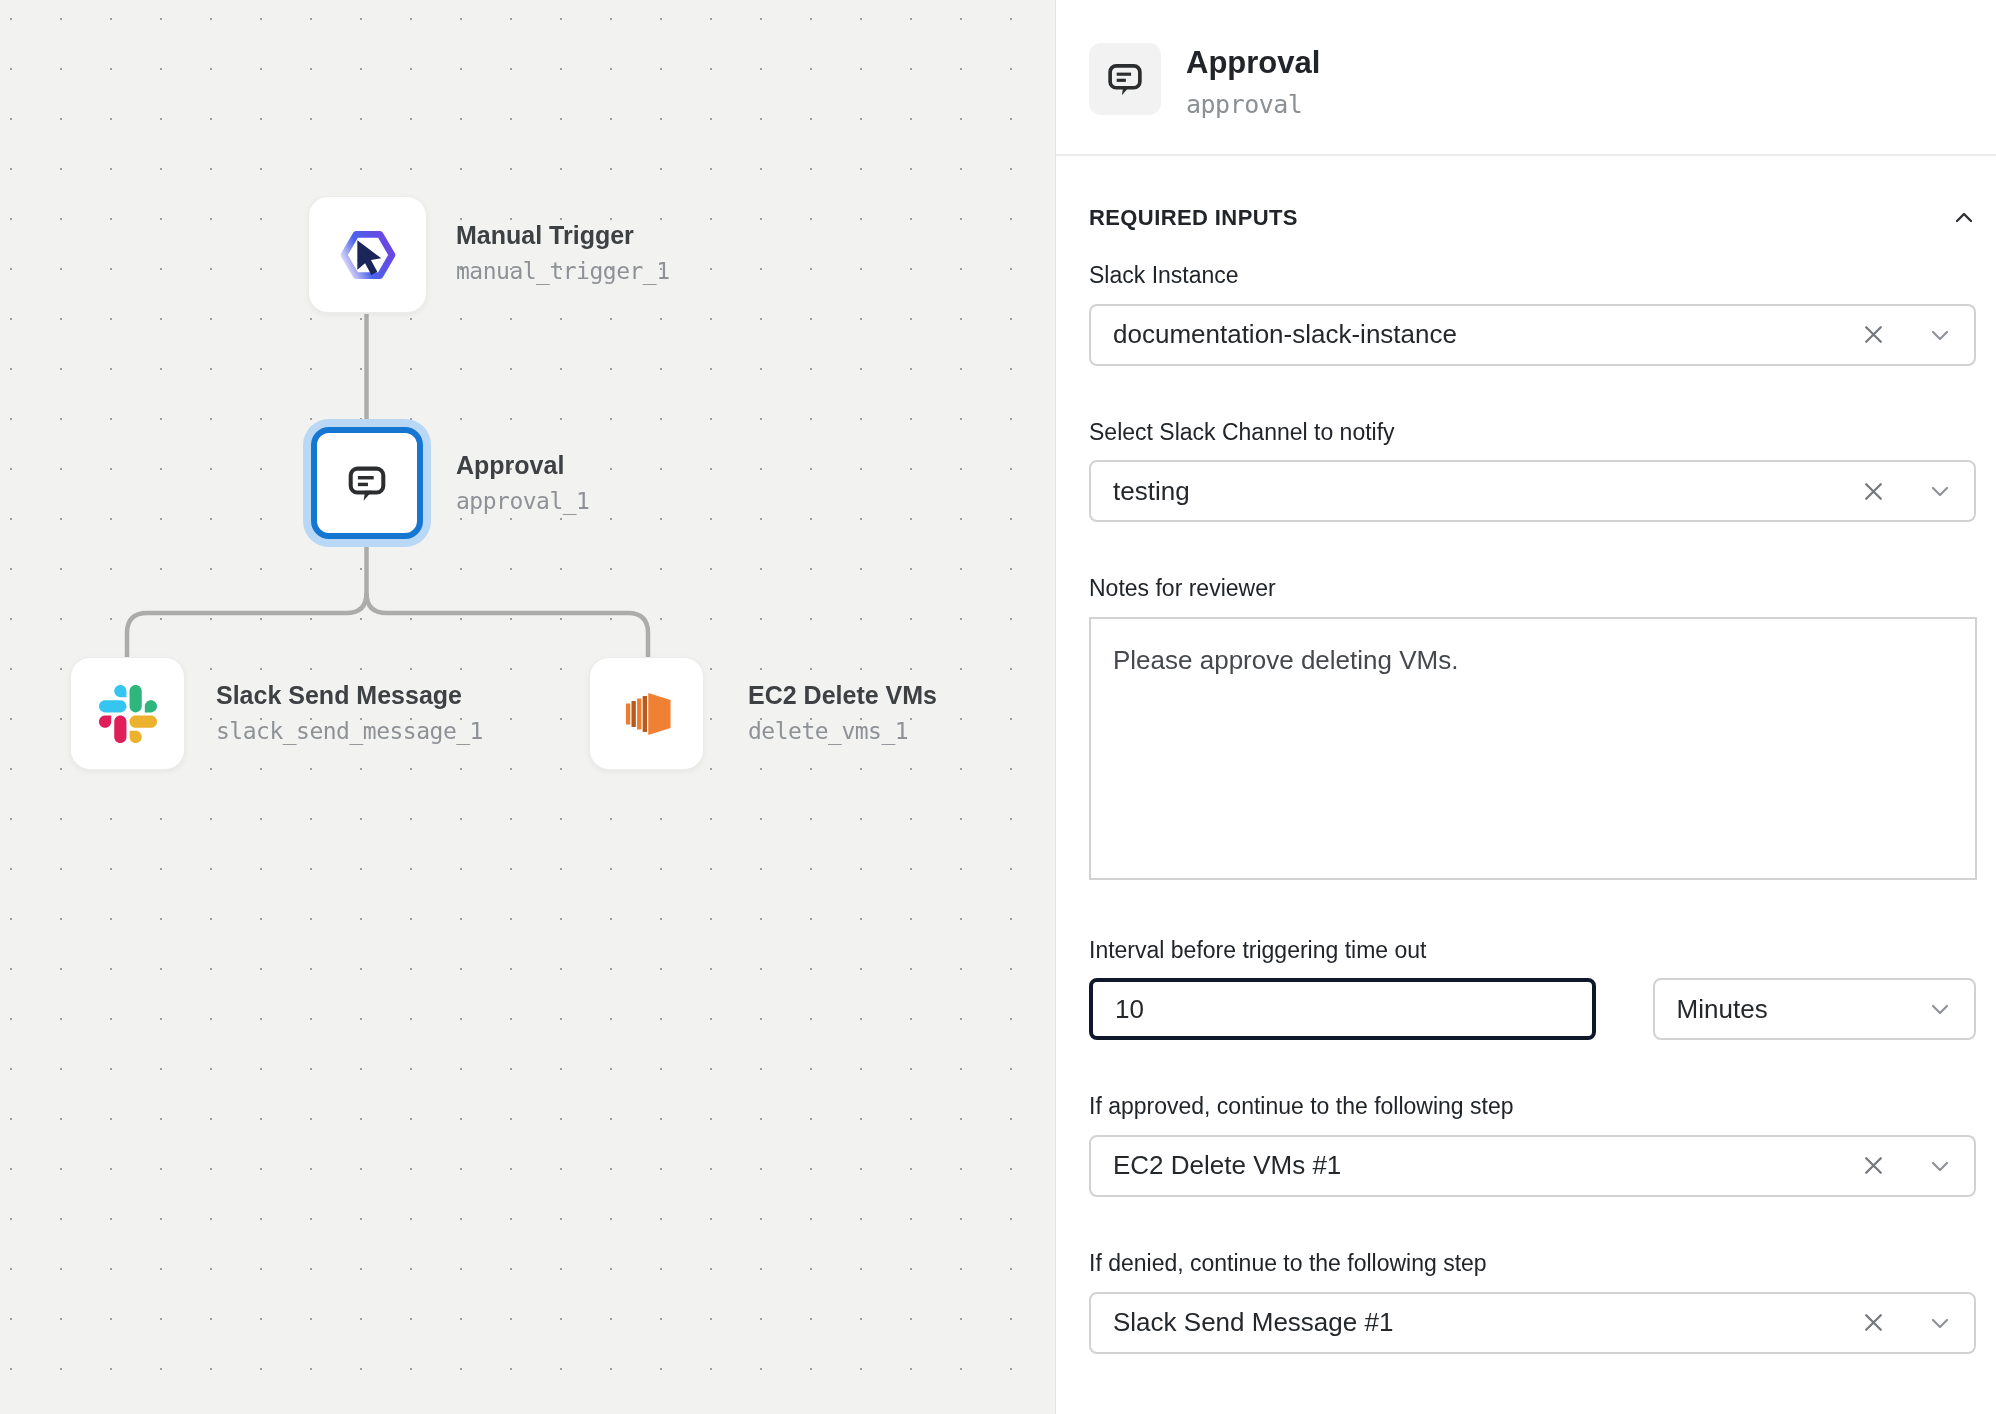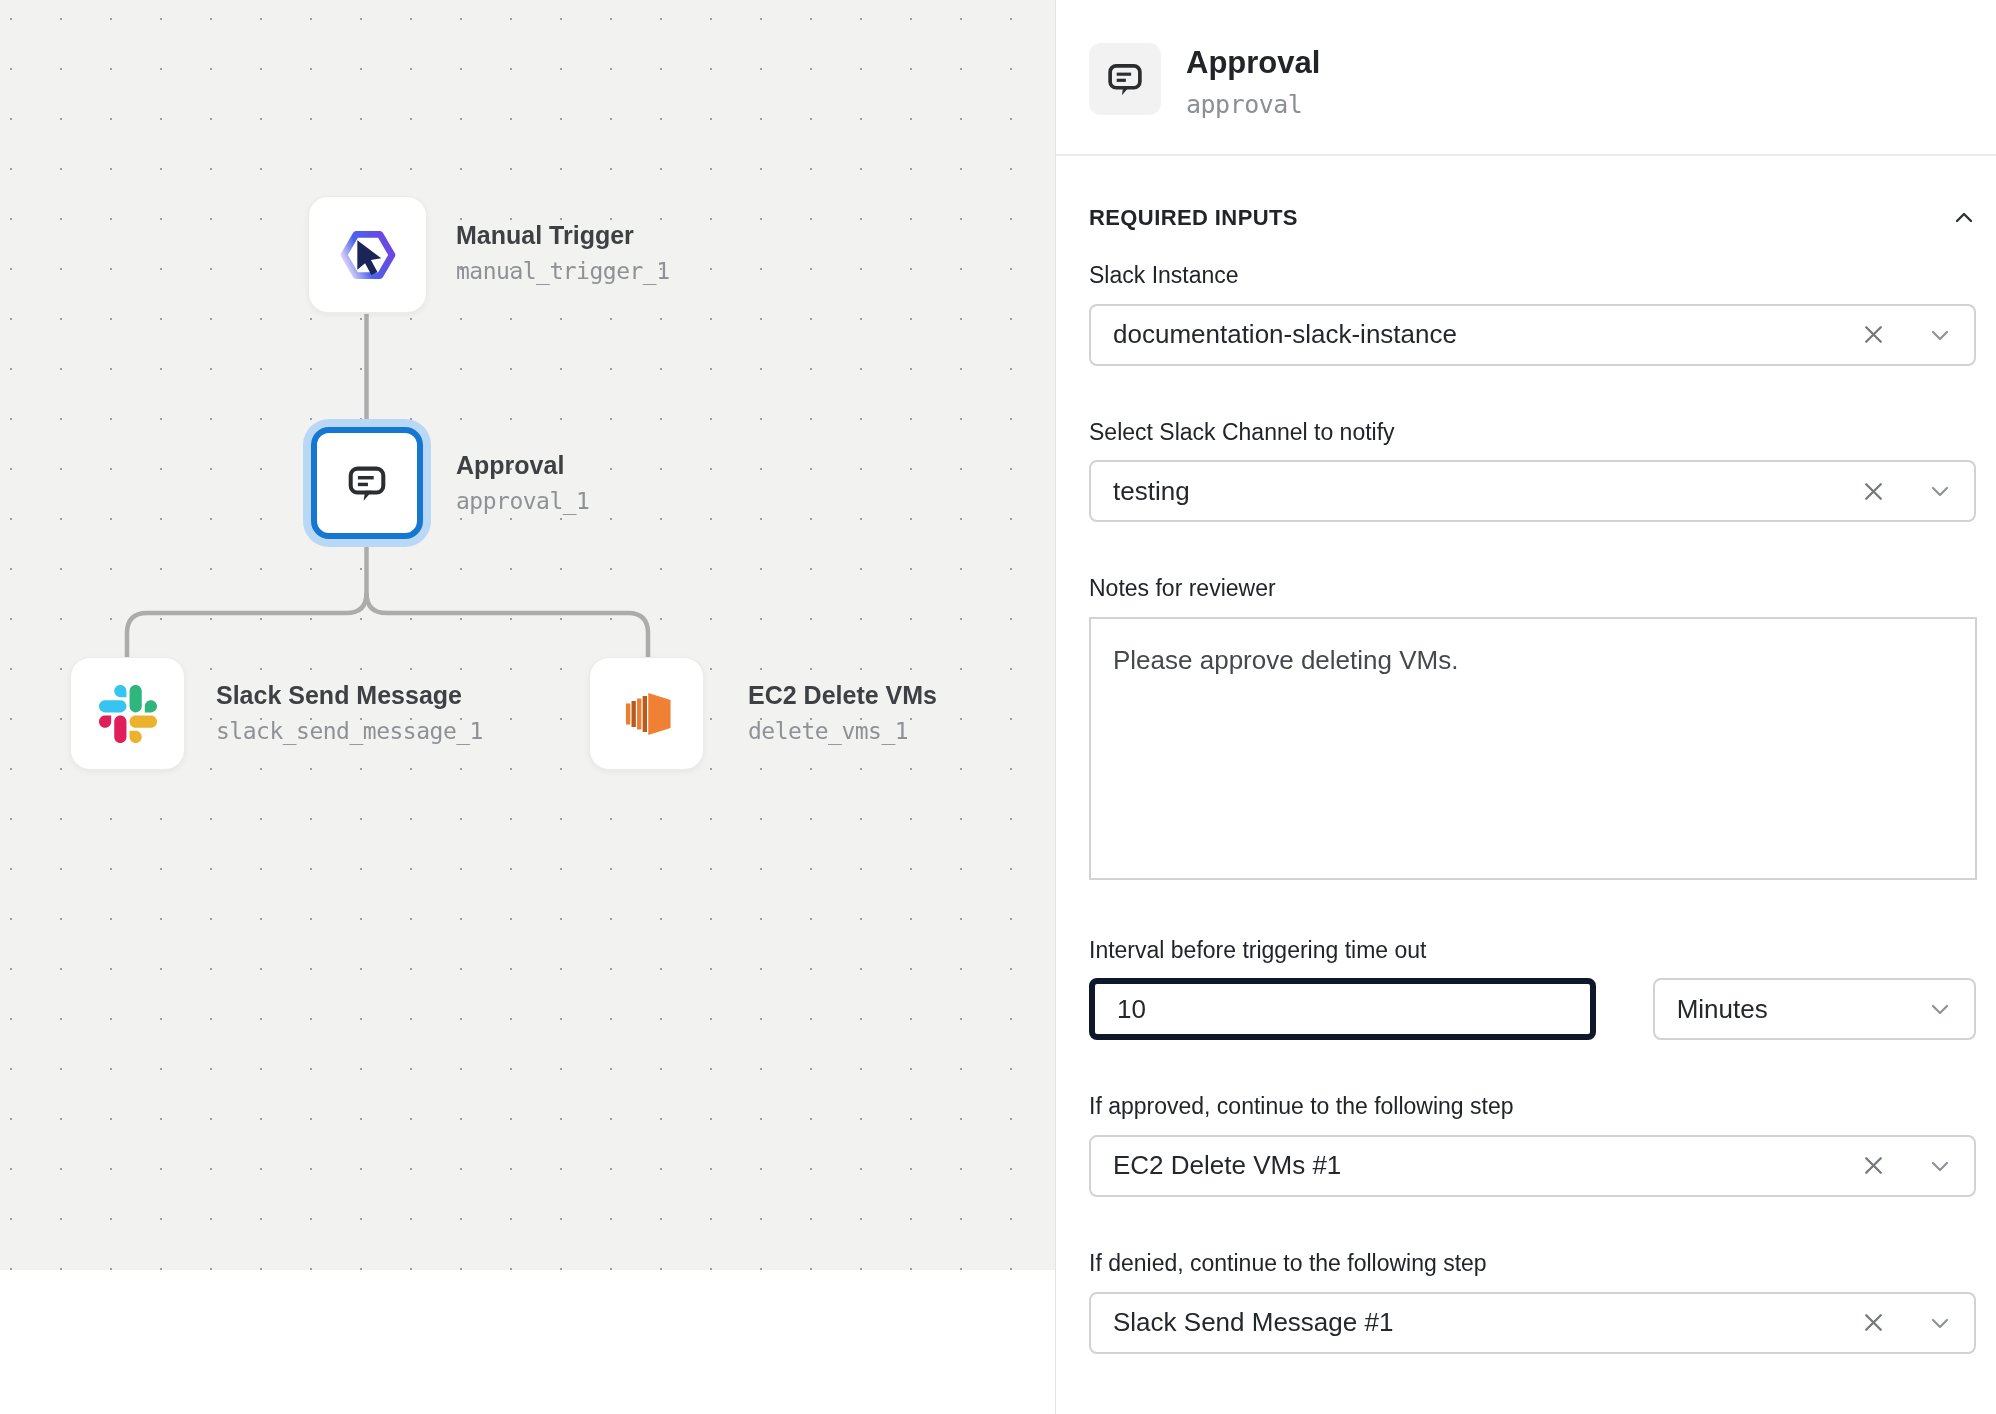--- a/index.html
+++ b/index.html
@@ -10,7 +10,7 @@
   }
   
   .canvas{
-    position:absolute;left:0;top:0;width:1055px;height:1270px;
+    position:absolute;left:0;top:0;width:1055px;height:1414px;
     background-color:#f2f2f1;
     background-image:radial-gradient(circle,#9e9e9e 1.25px,transparent 1.35px);
     background-size:50px 50px;background-position:36px 44px;

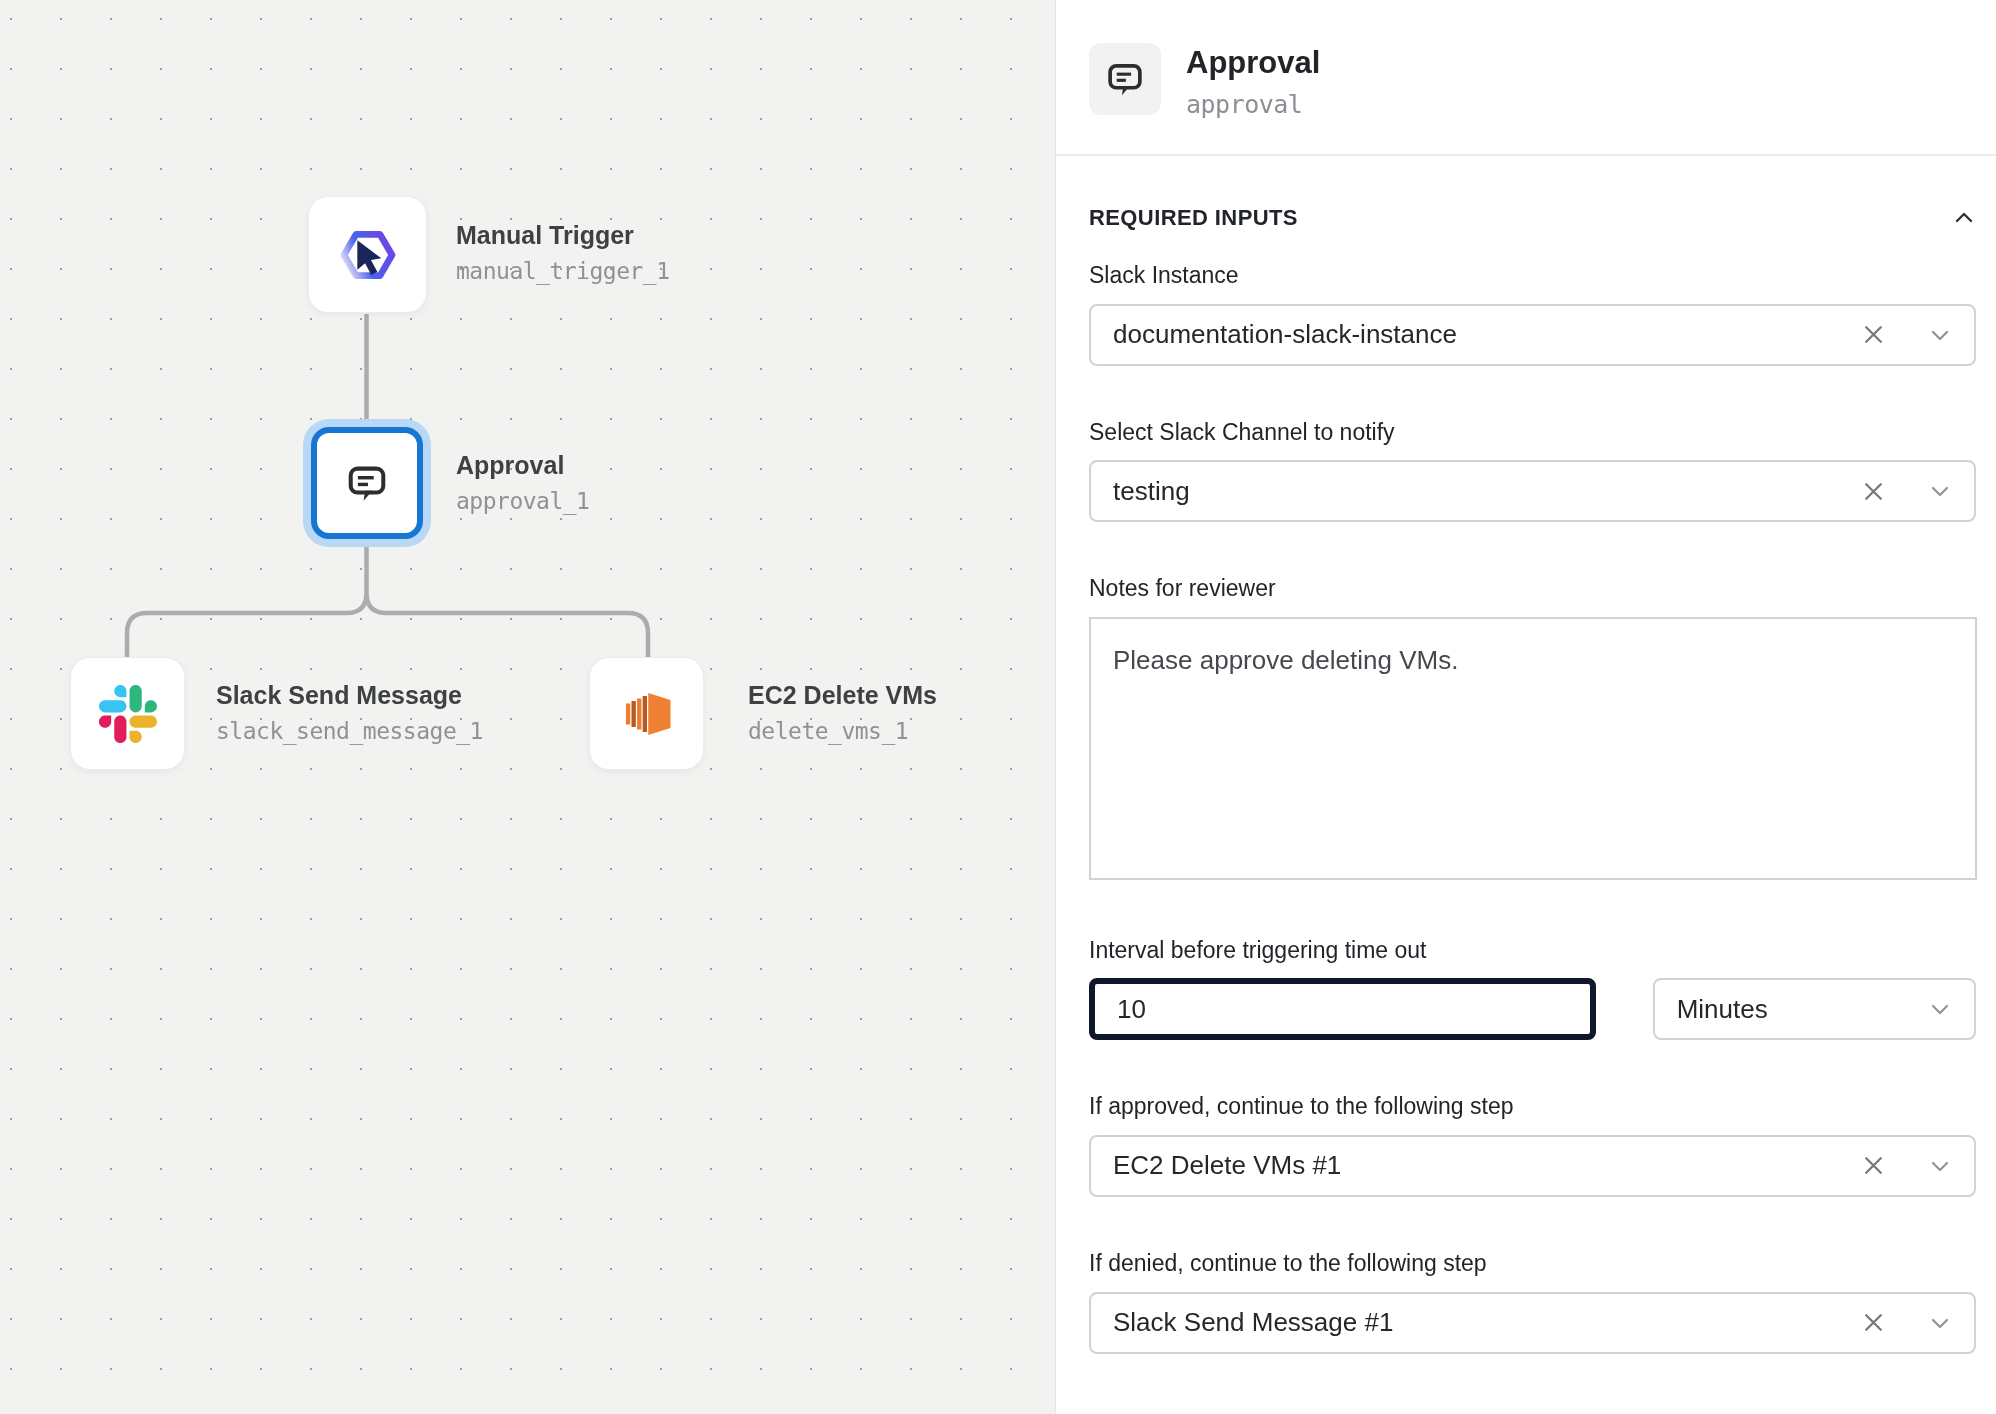--- a/index.html
+++ b/index.html
@@ -61,7 +61,7 @@
   .combobox .value{font-size:26px;color:#25282b;flex:1 1 auto;white-space:nowrap;overflow:hidden;}
   .combobox .icon-btn.clear{margin-right:42px;}
   .text-input{
-    box-sizing:border-box;height:62px;border:6px solid #0f172a;border-radius:8px;background:#fff;
+    box-sizing:border-box;height:62px;border:4px solid #0f172a;border-radius:8px;background:#fff;
     font-size:26px;color:#25282b;padding:0 22px;font-family:"Liberation Sans",sans-serif;outline:none;
   }
   .notes-area{

